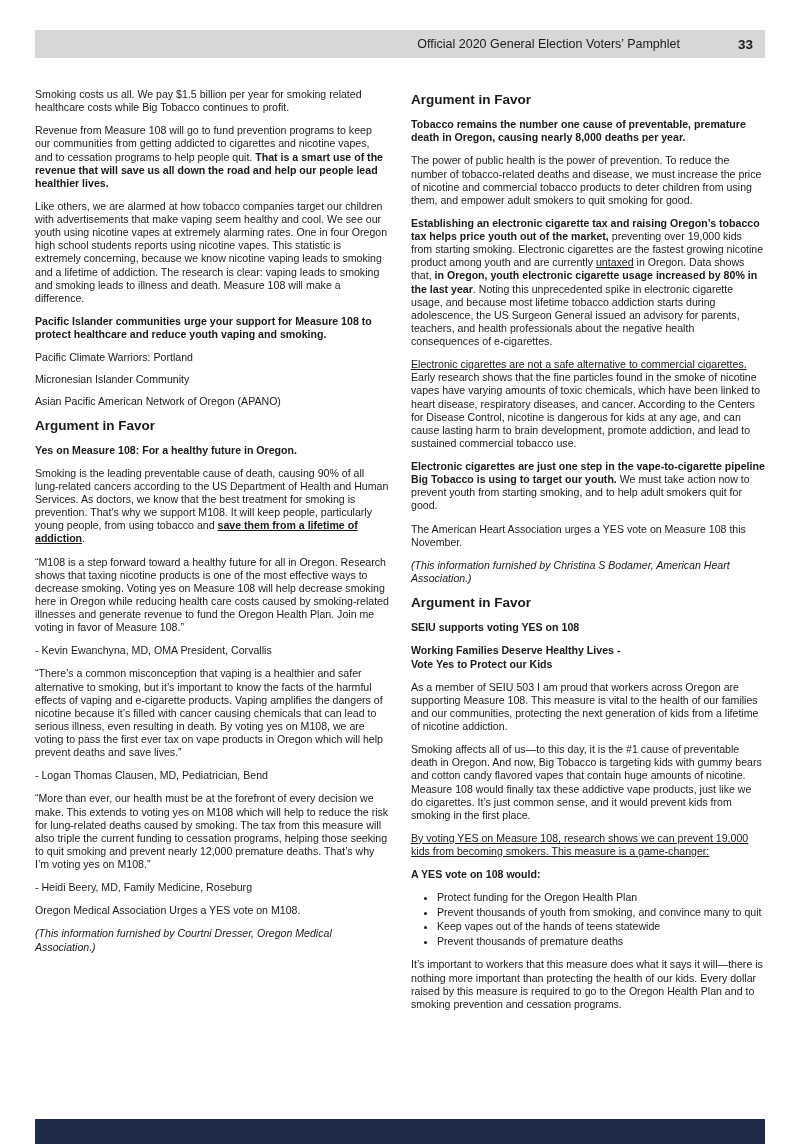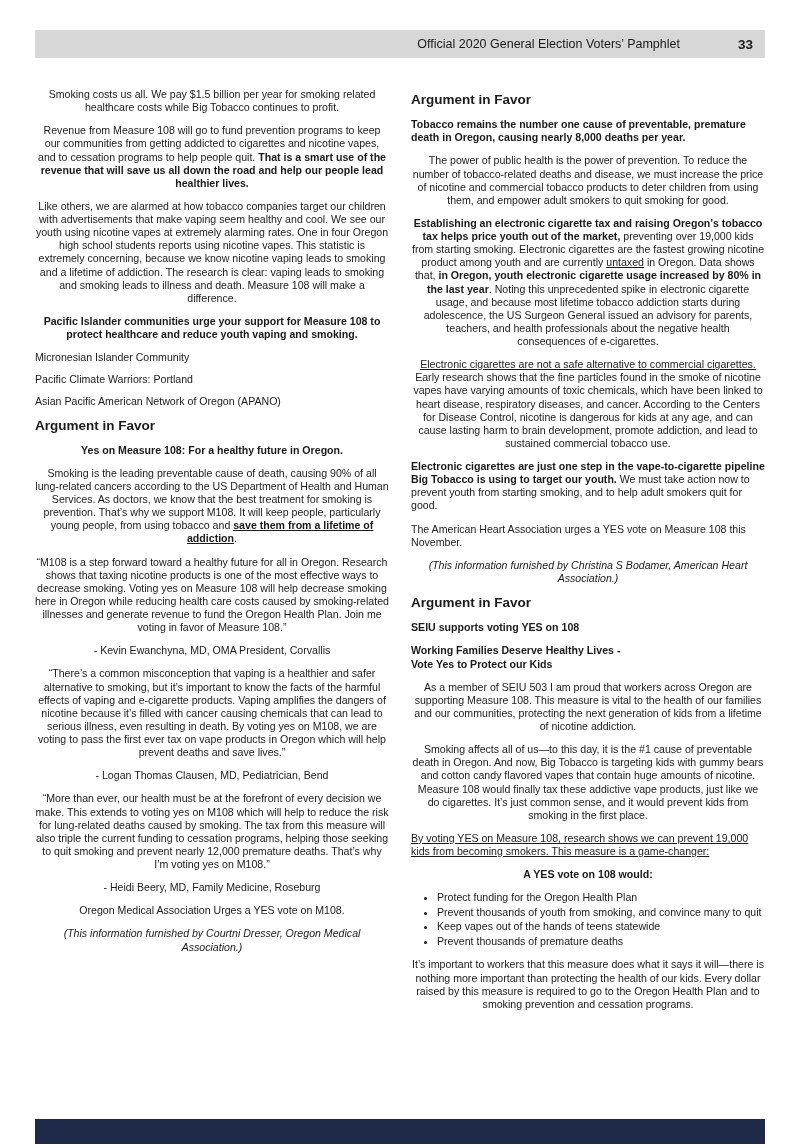--- a/index.html
+++ b/index.html
@@ -26,7 +26,7 @@
   }
   .col { width: 354px; }
 
-  p { margin: 0 0 10px 0; font-size: 10.6px; line-height: 1.24; text-align: center; }
+  p { margin: 0 0 10px 0; font-size: 10.6px; line-height: 1.24; }
   .heading { font-size: 13.5px; font-weight: bold; margin: 4px 0 10px 0; line-height: 1.2; }
   .center { text-align: left; }
   .bold { font-weight: bold; }

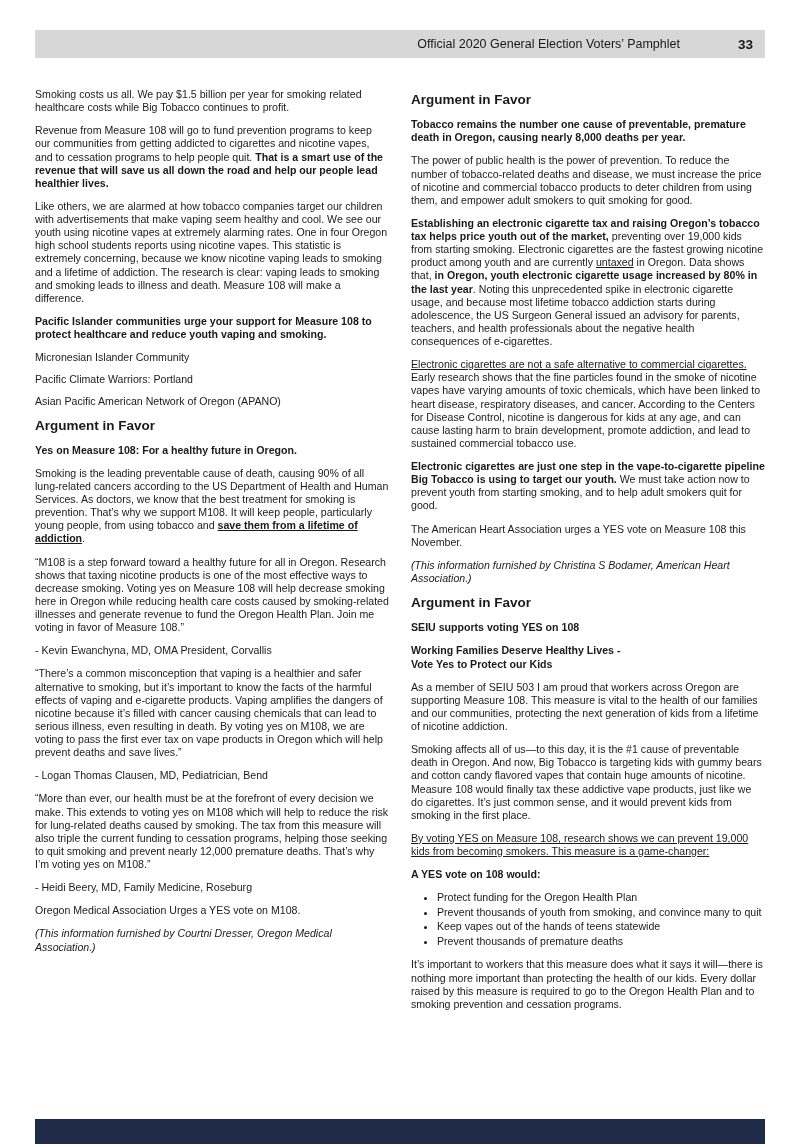--- a/index.html
+++ b/index.html
@@ -60,8 +60,8 @@
 
       <p class="bold">Pacific Islander communities urge your support for Measure 108 to protect healthcare and reduce youth vaping and smoking.</p>
 
+      <p class="center org-line">Pacific Climate Warriors: Portland</p>
       <p class="center org-line">Micronesian Islander Community</p>
-      <p class="center org-line">Pacific Climate Warriors: Portland</p>
       <p class="center org-line">Asian Pacific American Network of Oregon (APANO)</p>
 
 

